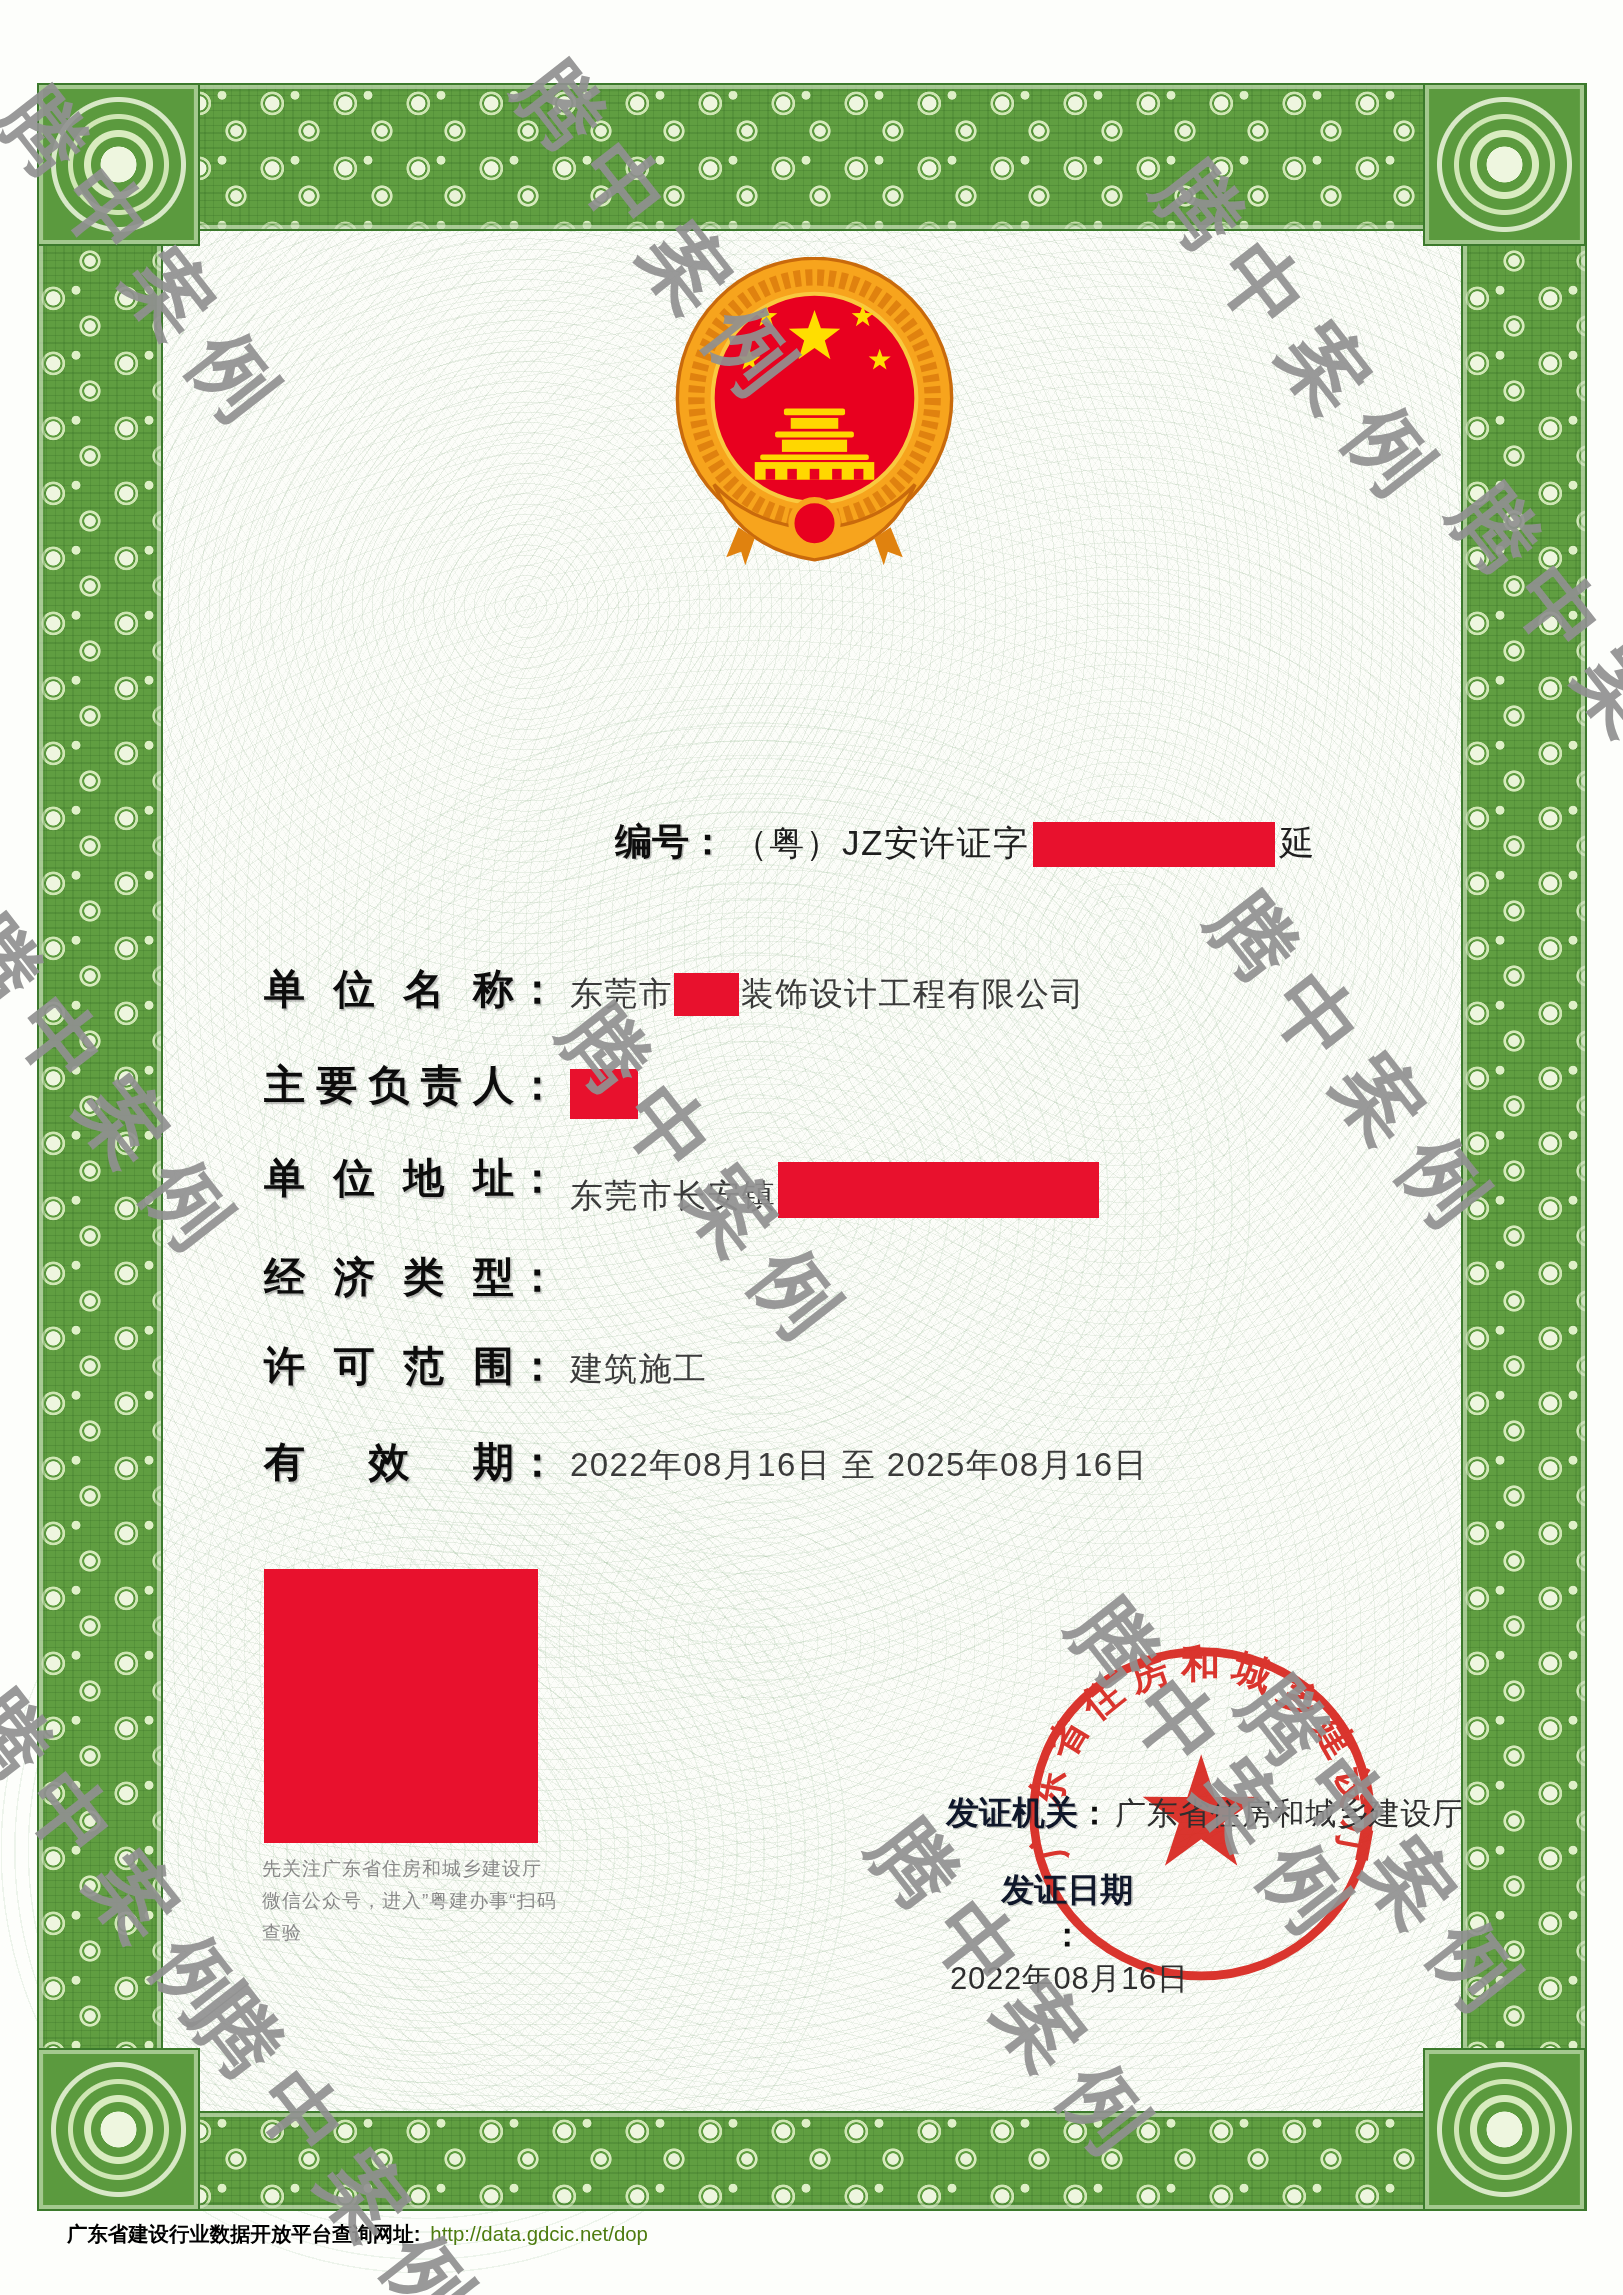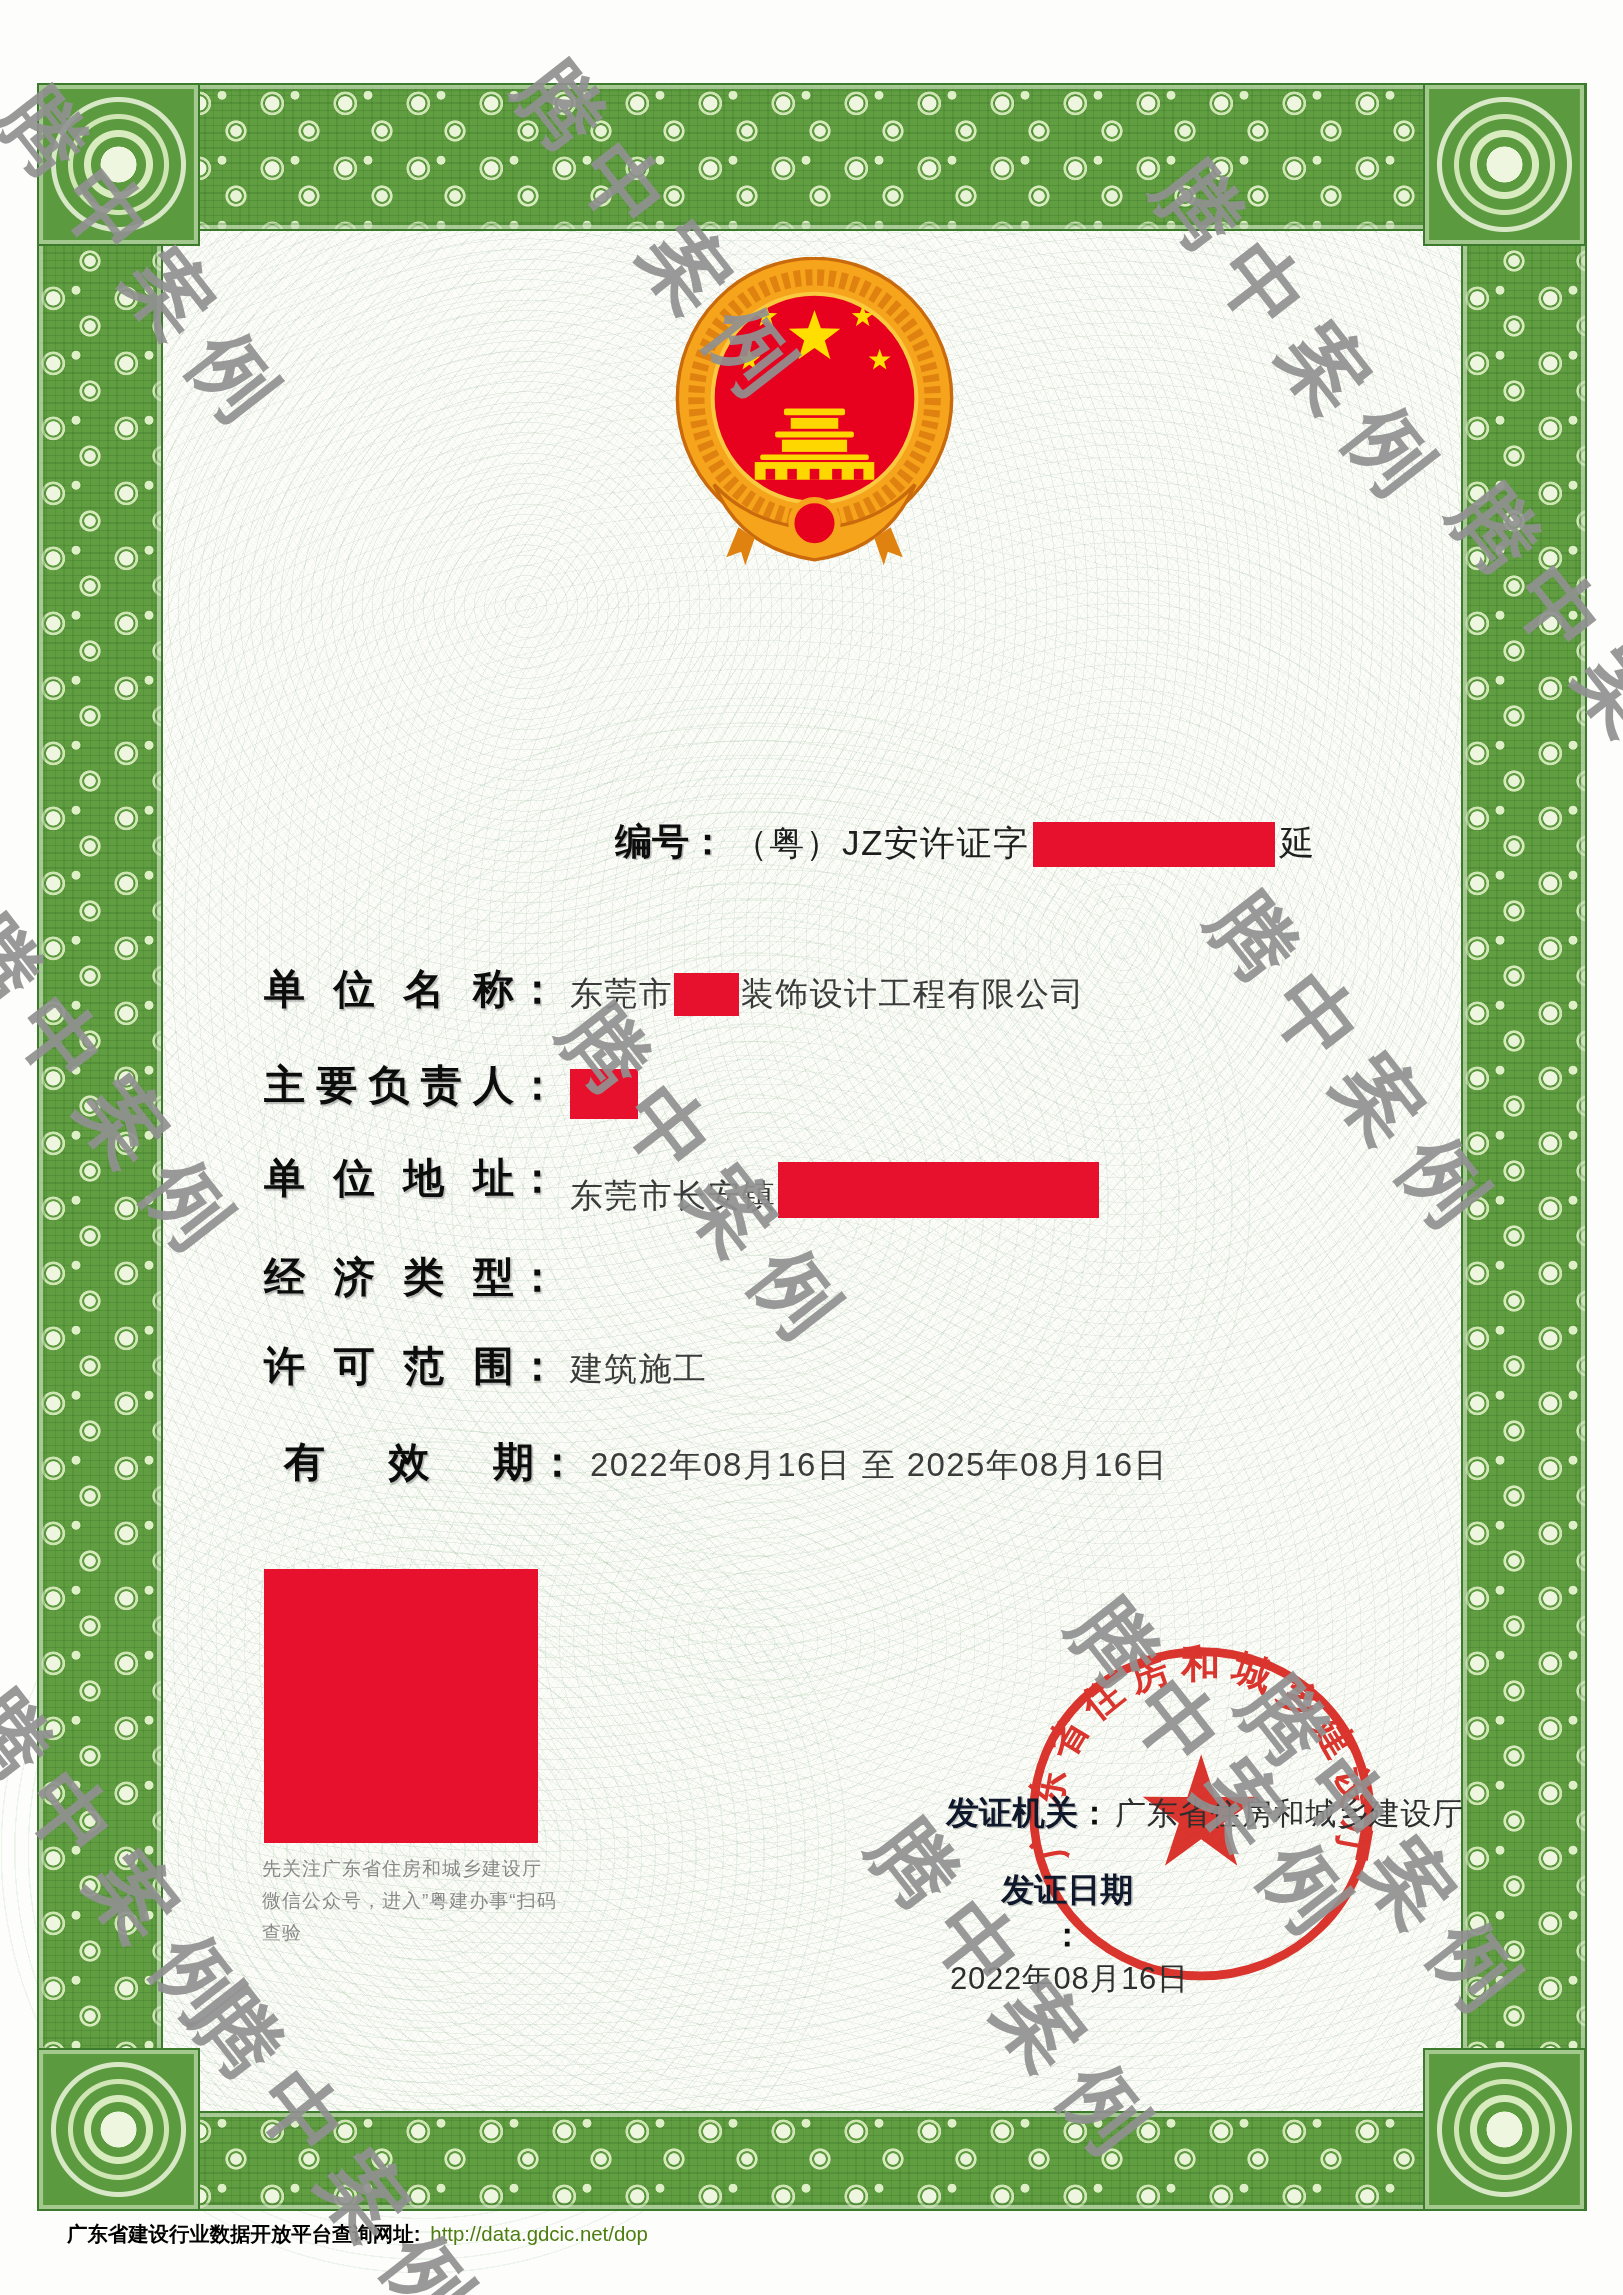--- a/index.html
+++ b/index.html
@@ -69,7 +69,7 @@
     text-shadow:1.4px 2px 1.4px rgba(40,40,40,.32);}
   .row-value{font-size:33px;color:#3b3b3b;letter-spacing:1.4px;padding-top:6.1px;line-height:1.15;}
   .row .redact{vertical-align:-11px;}
-  .r1{top:967px;} .r2{top:1063px;} .r3{top:1156px;} .r4{top:1255px;} .r5{top:1344px;} .r6{top:1440px;margin-left:20px;}
+  .r1{top:967px;} .r2{top:1063px;} .r3{top:1156px;} .r4{top:1255px;} .r5{top:1344px;} .r6{top:1440px;}
   .rb-name{width:65px;height:43px;margin:0 1.4px;}
   .rb-principal{width:68px;height:50px;vertical-align:-13.6px;}
   .rb-address{width:321px;height:56px;vertical-align:-17.7px;margin-left:1.4px;}

